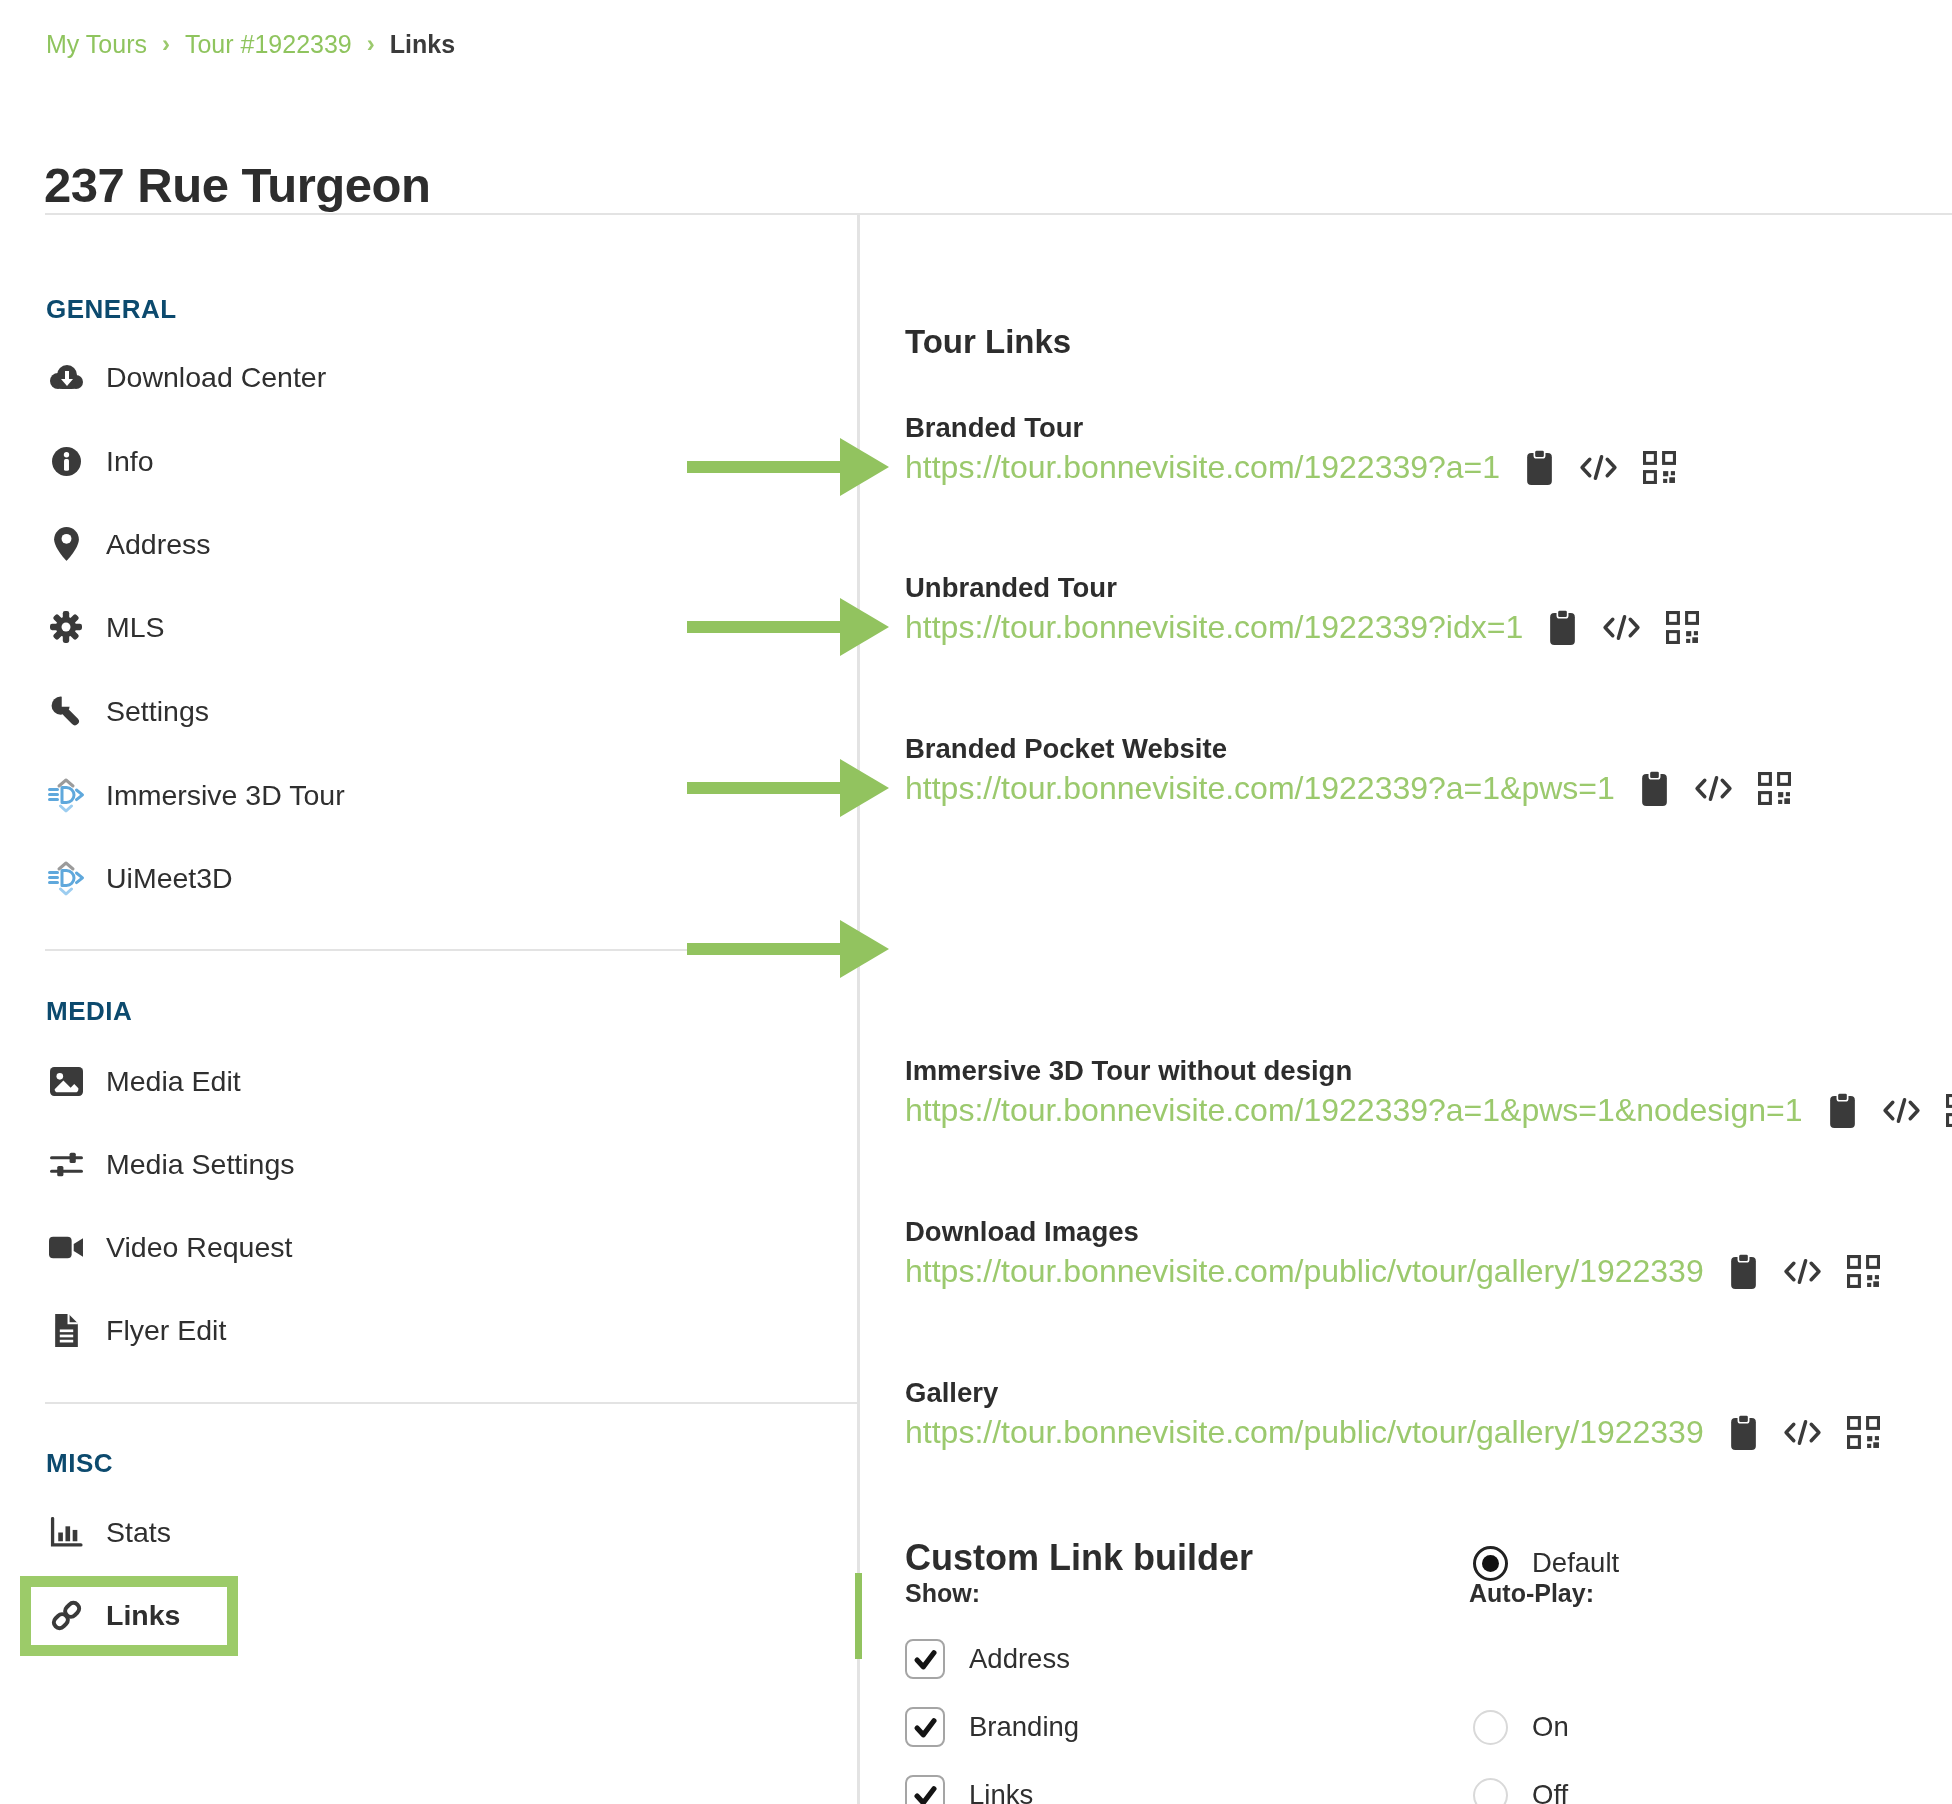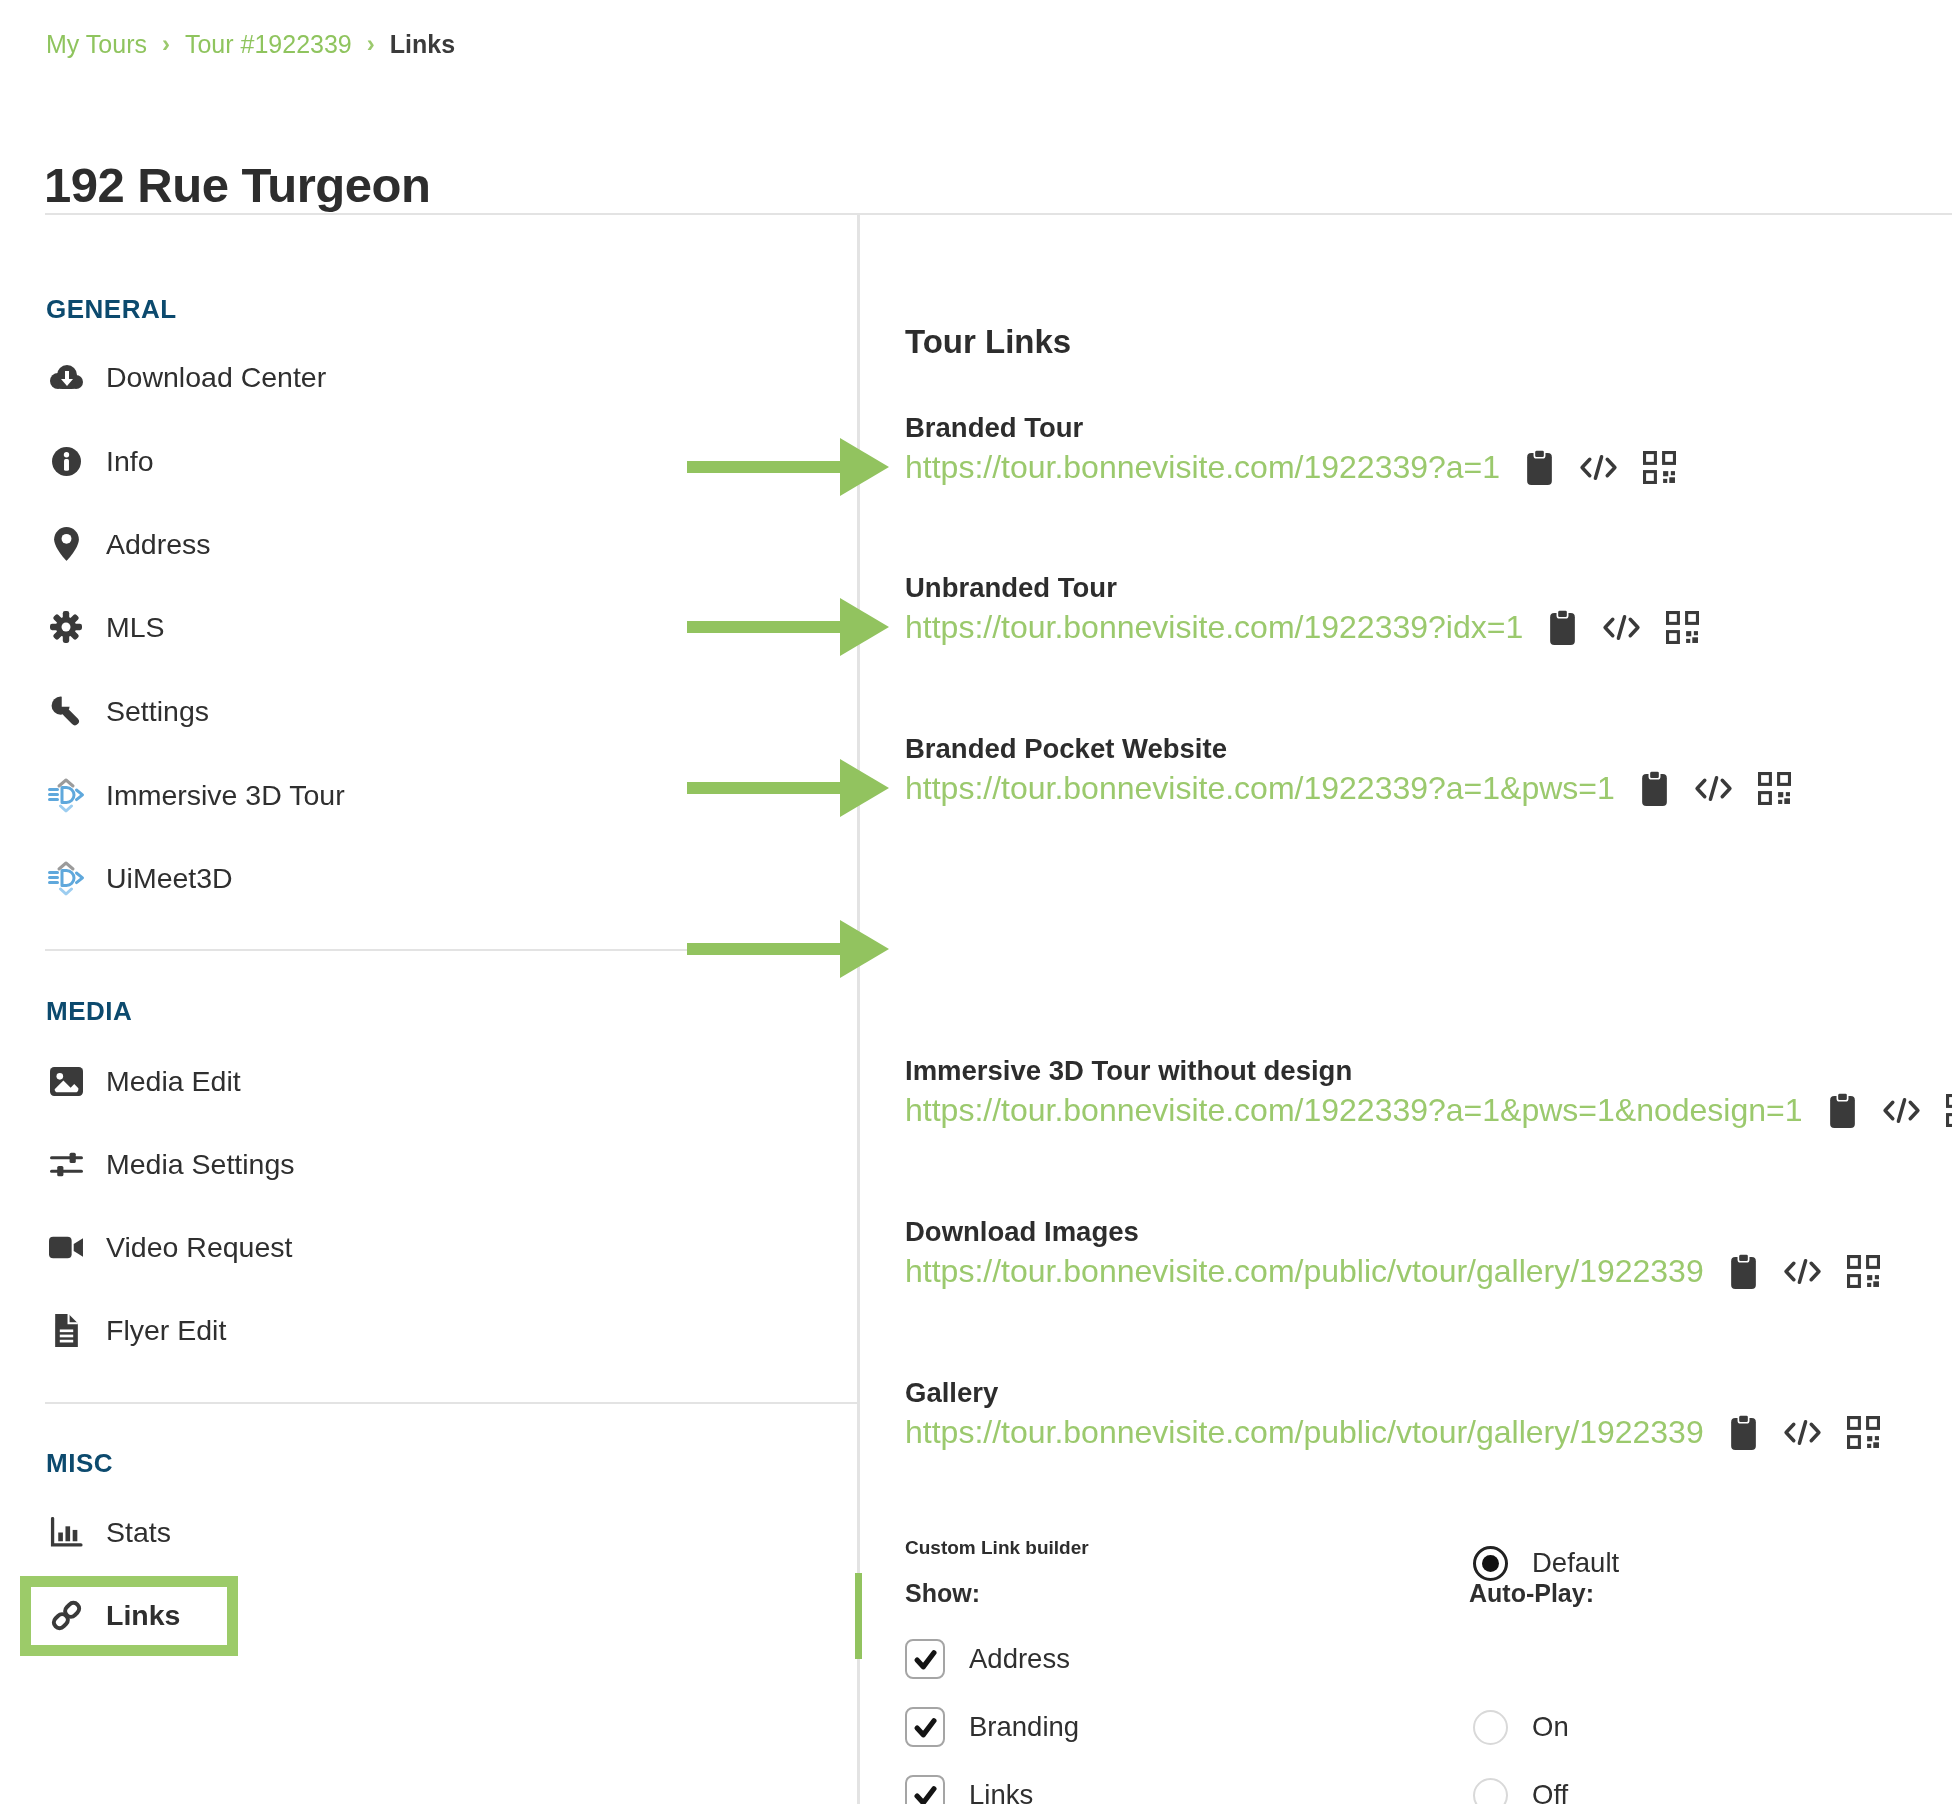--- a/index.html
+++ b/index.html
@@ -173,7 +173,7 @@
     <span class="crumb current">Links</span>
   </nav>
 
-  <h1 class="page-title">192 Rue Turgeon</h1>
+  <h1 class="page-title">237 Rue Turgeon</h1>
 
   <div class="top-rule"></div>
   <div class="v-divider"></div>

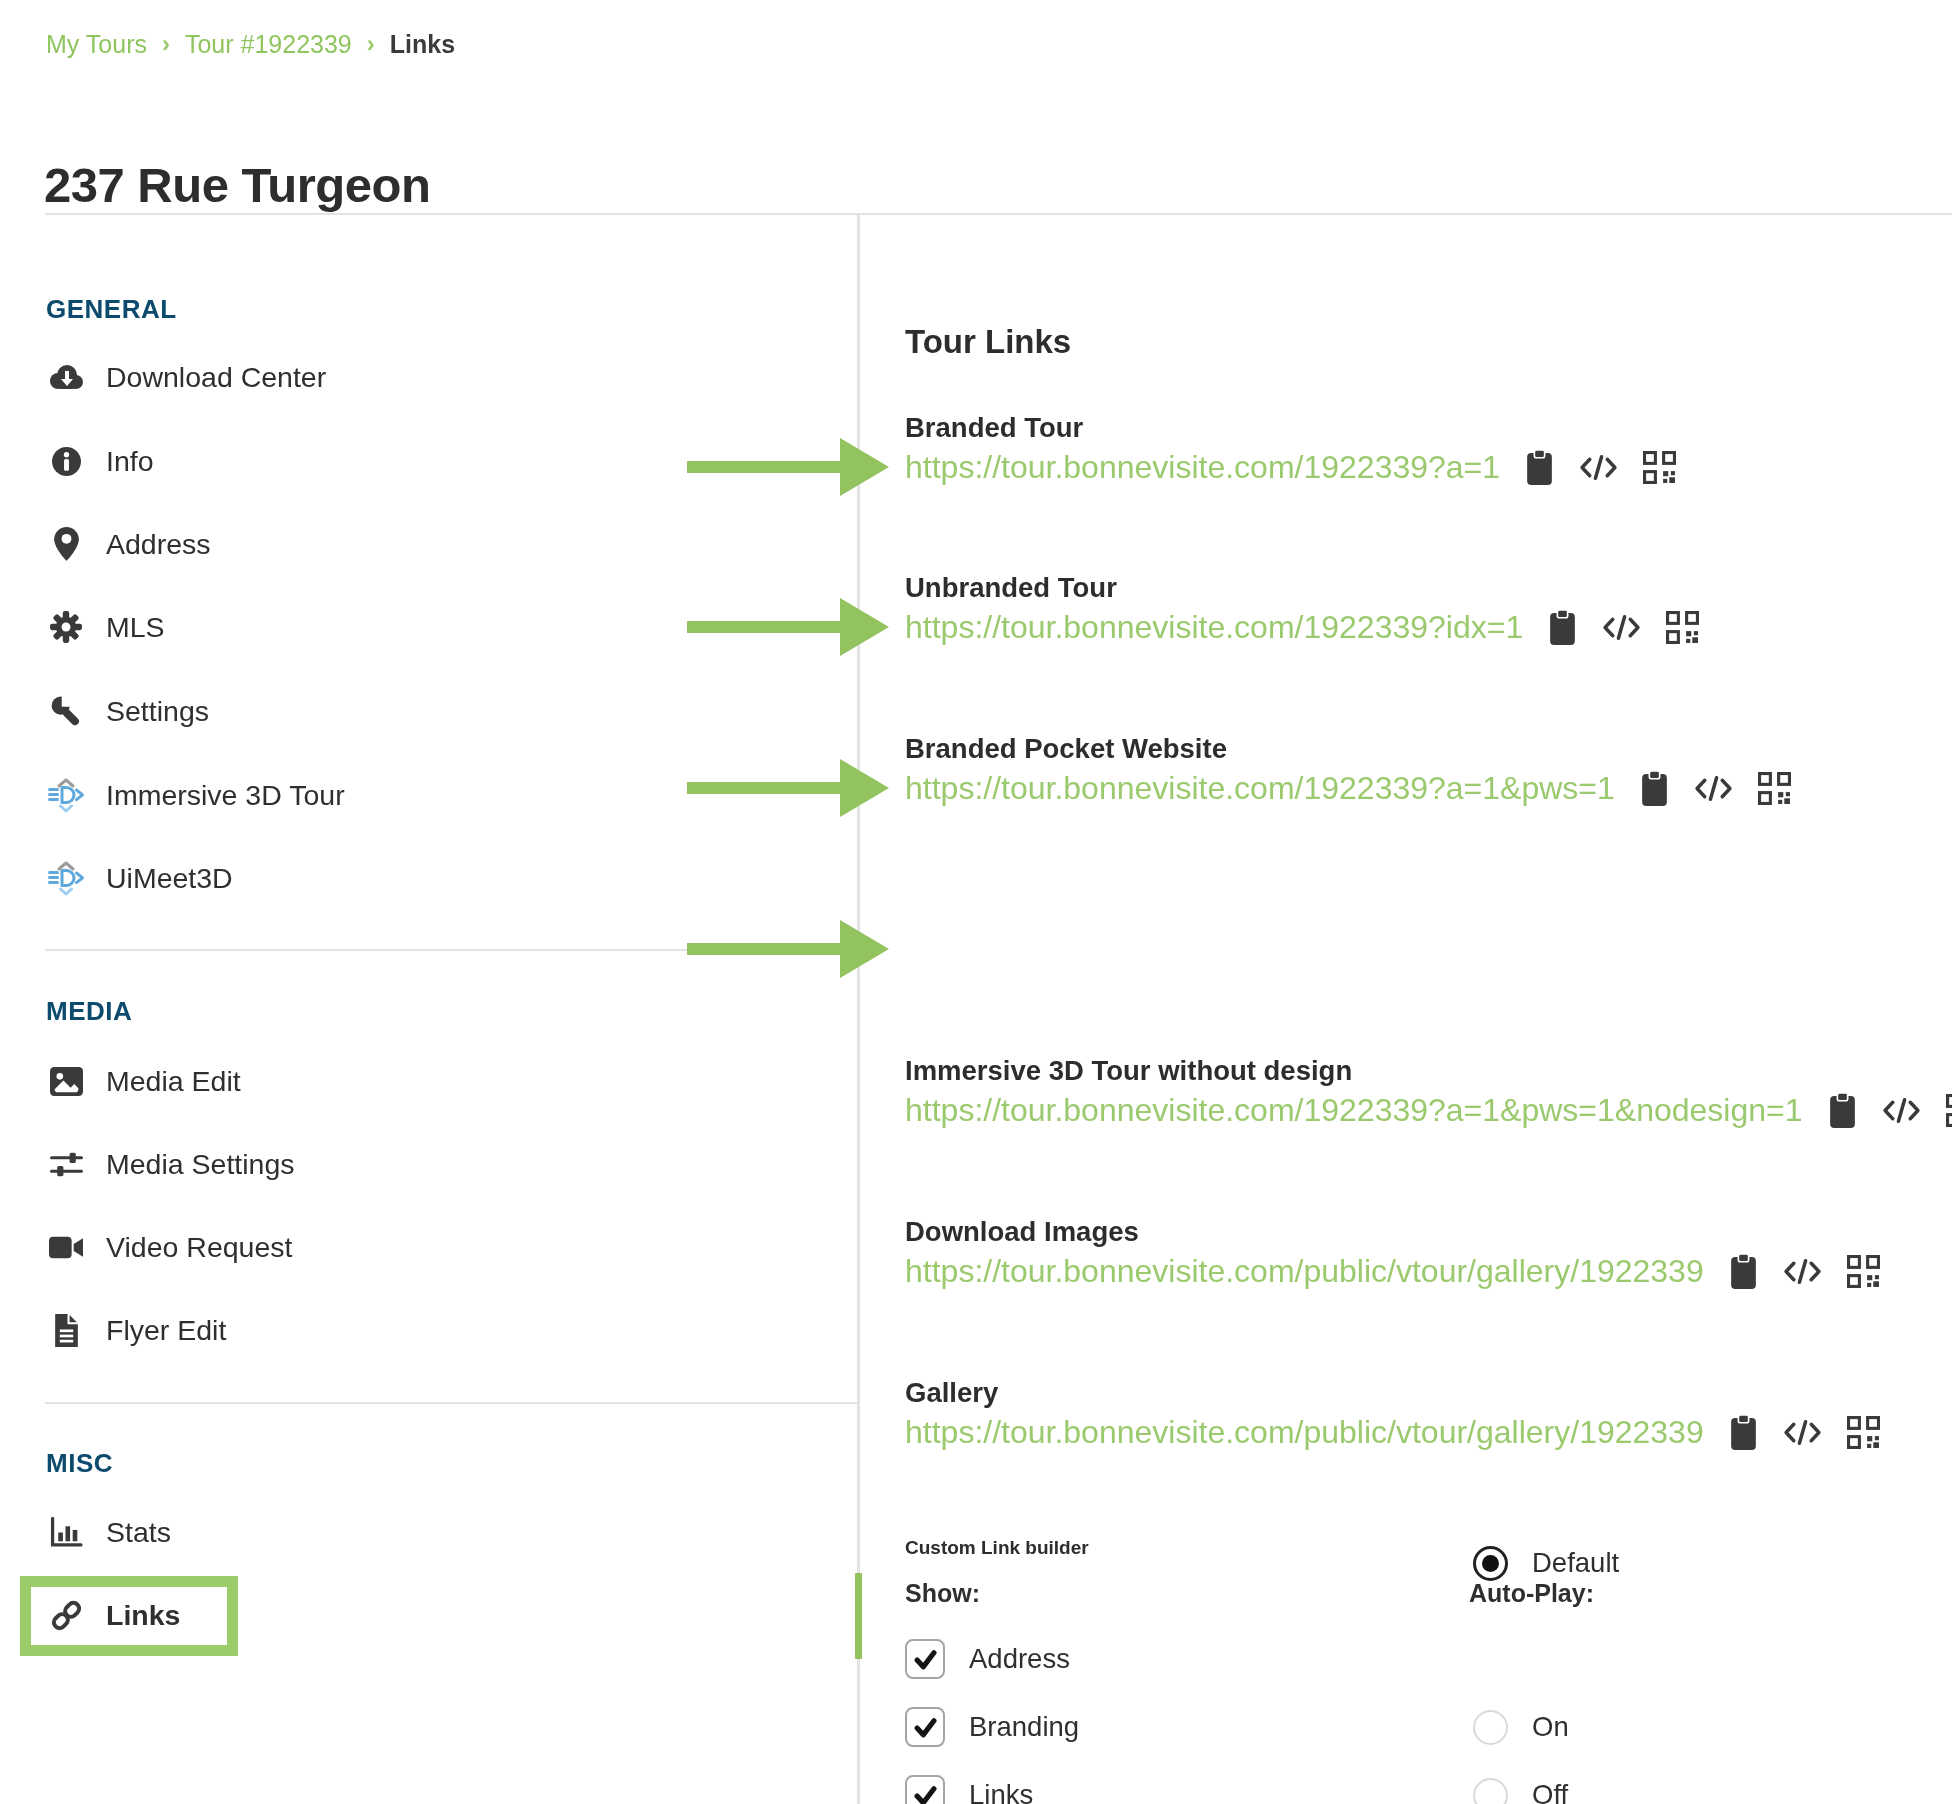--- a/index.html
+++ b/index.html
@@ -44,7 +44,7 @@
               border-top:29px solid transparent;border-bottom:29px solid transparent;border-left:49px solid #92C35F;}
 
   
-  .builder-heading{position:absolute;left:905px;top:1537px;font-size:19px;font-weight:700;color:#2d2d2d;}
+  .builder-heading{position:absolute;left:905px;top:1537px;font-size:36px;font-weight:700;color:#2d2d2d;}
   .col-label{position:absolute;top:1579px;font-size:25px;font-weight:700;color:#2f2f2f;}
   .opt-row{position:absolute;display:flex;align-items:center;gap:24px;height:46px;}
   .opt-label{font-size:27.5px;color:#2f2f2f;}

